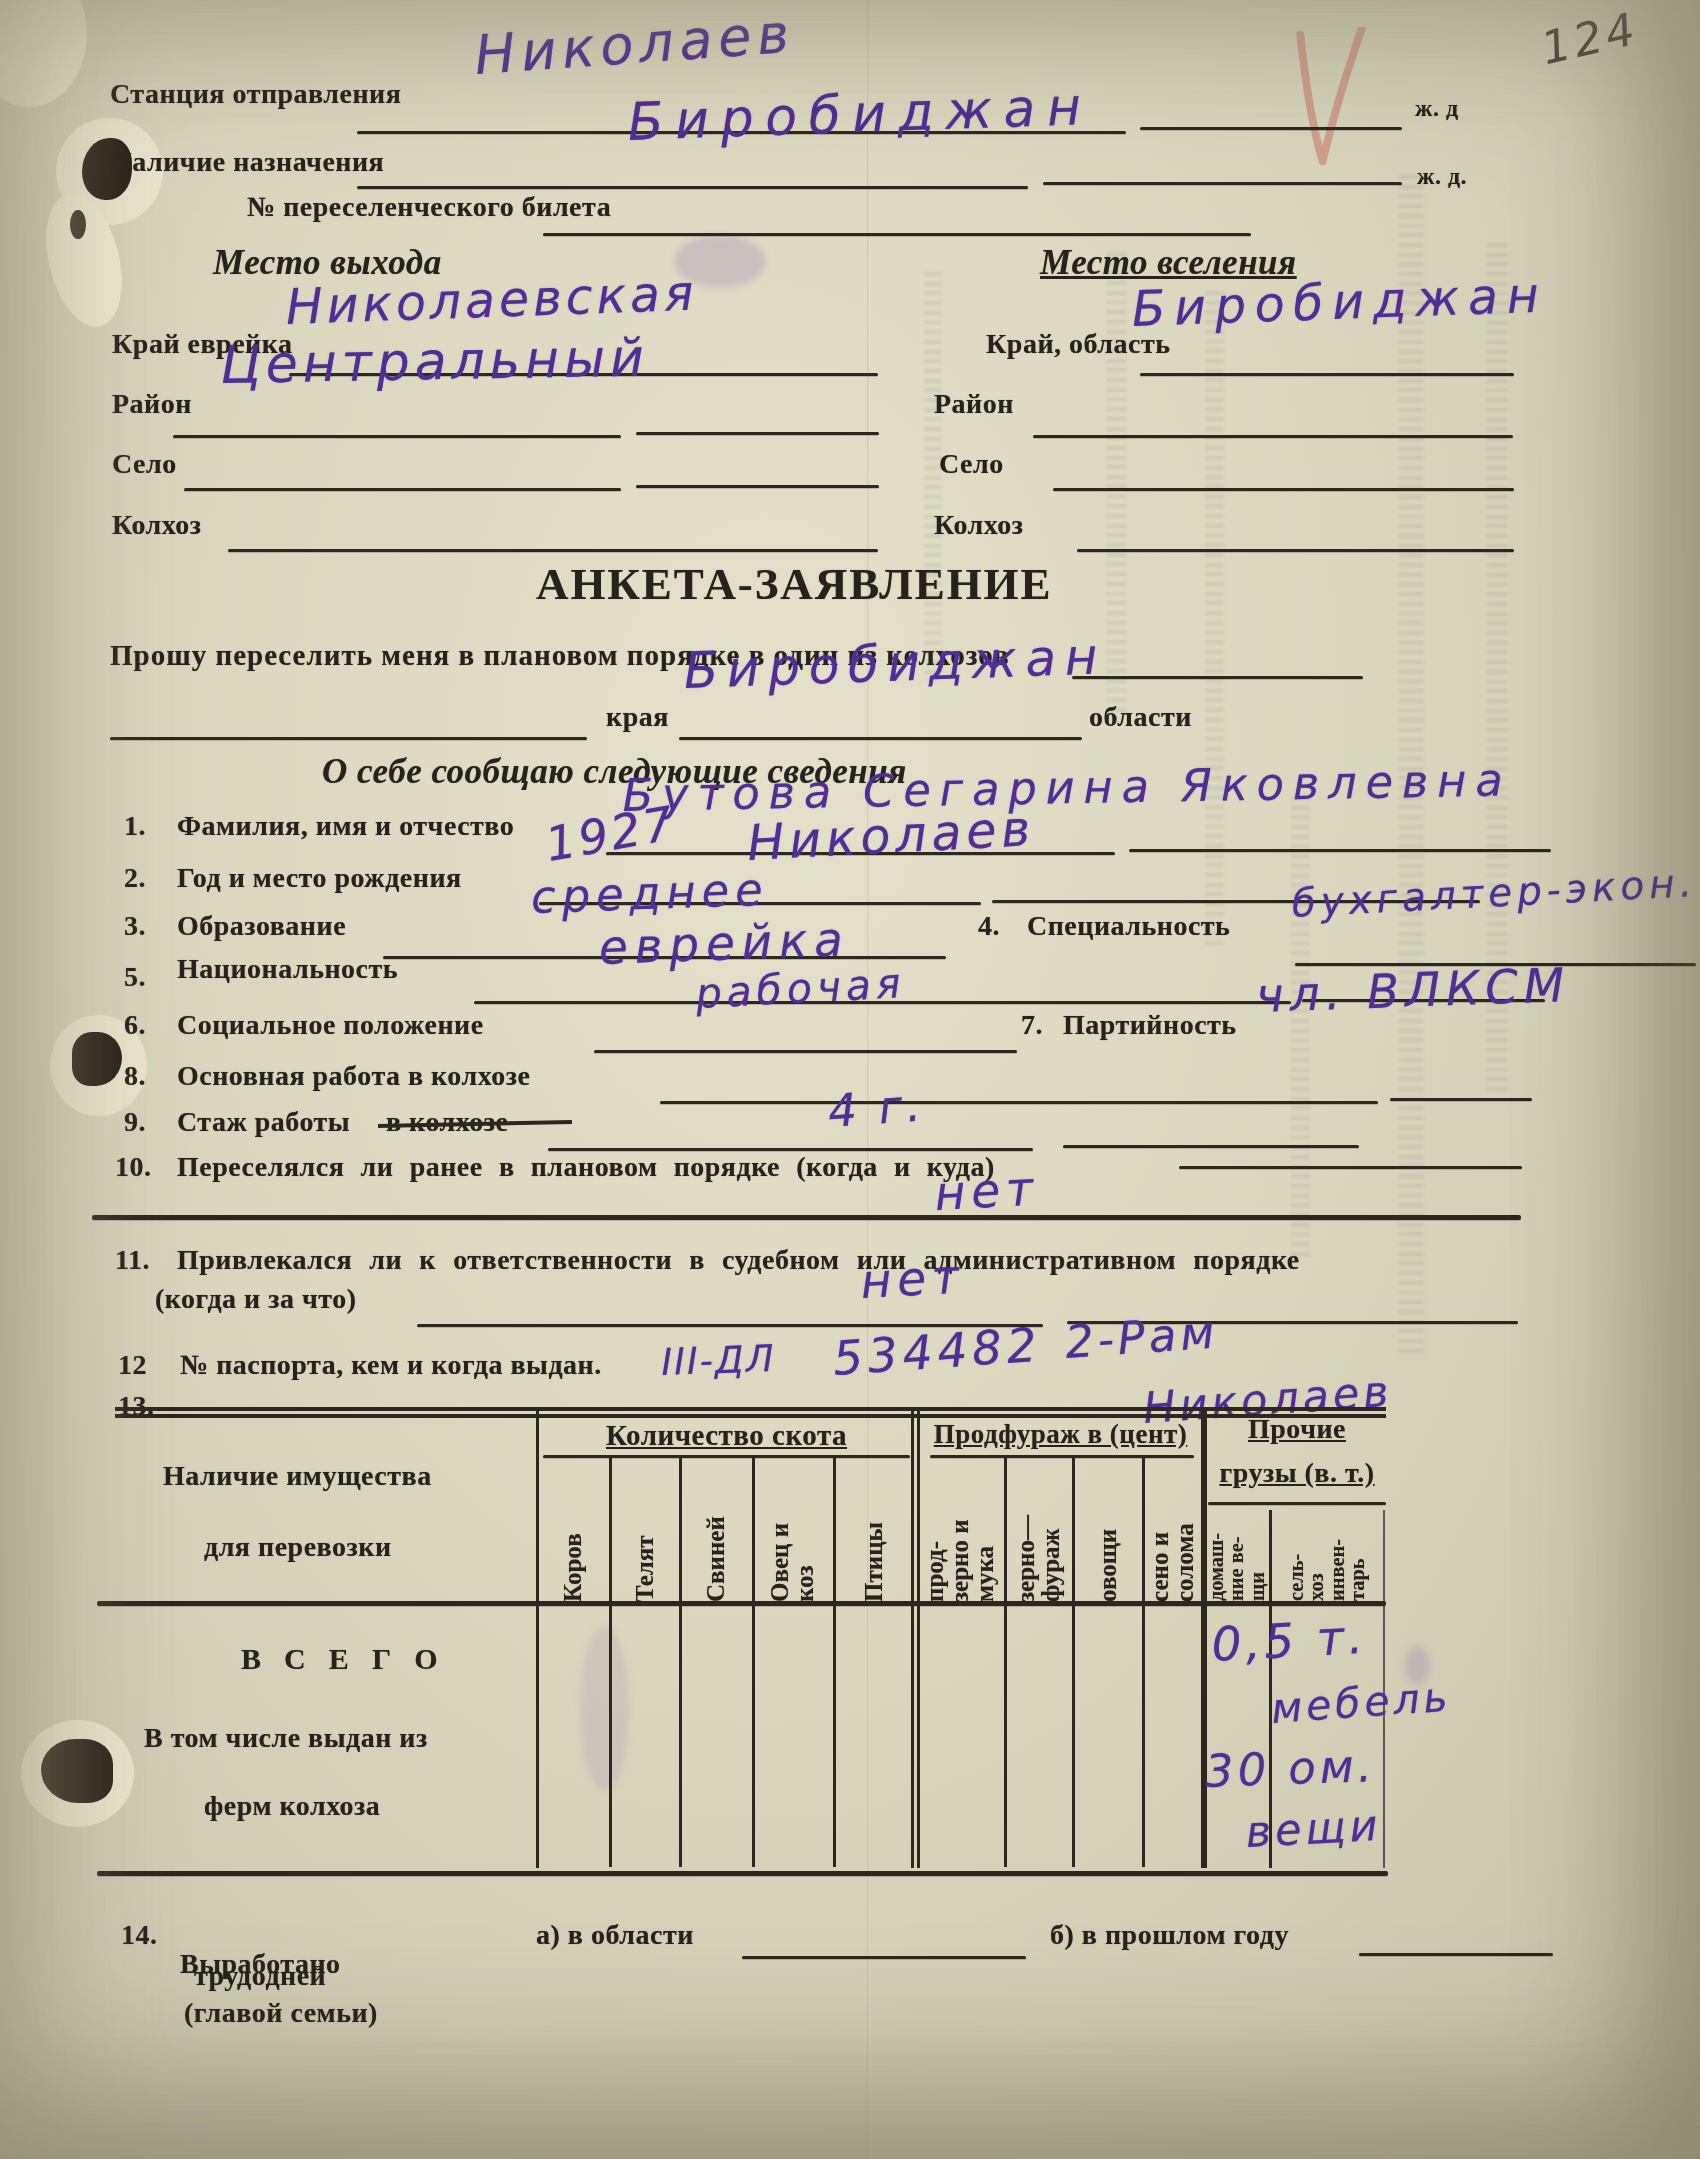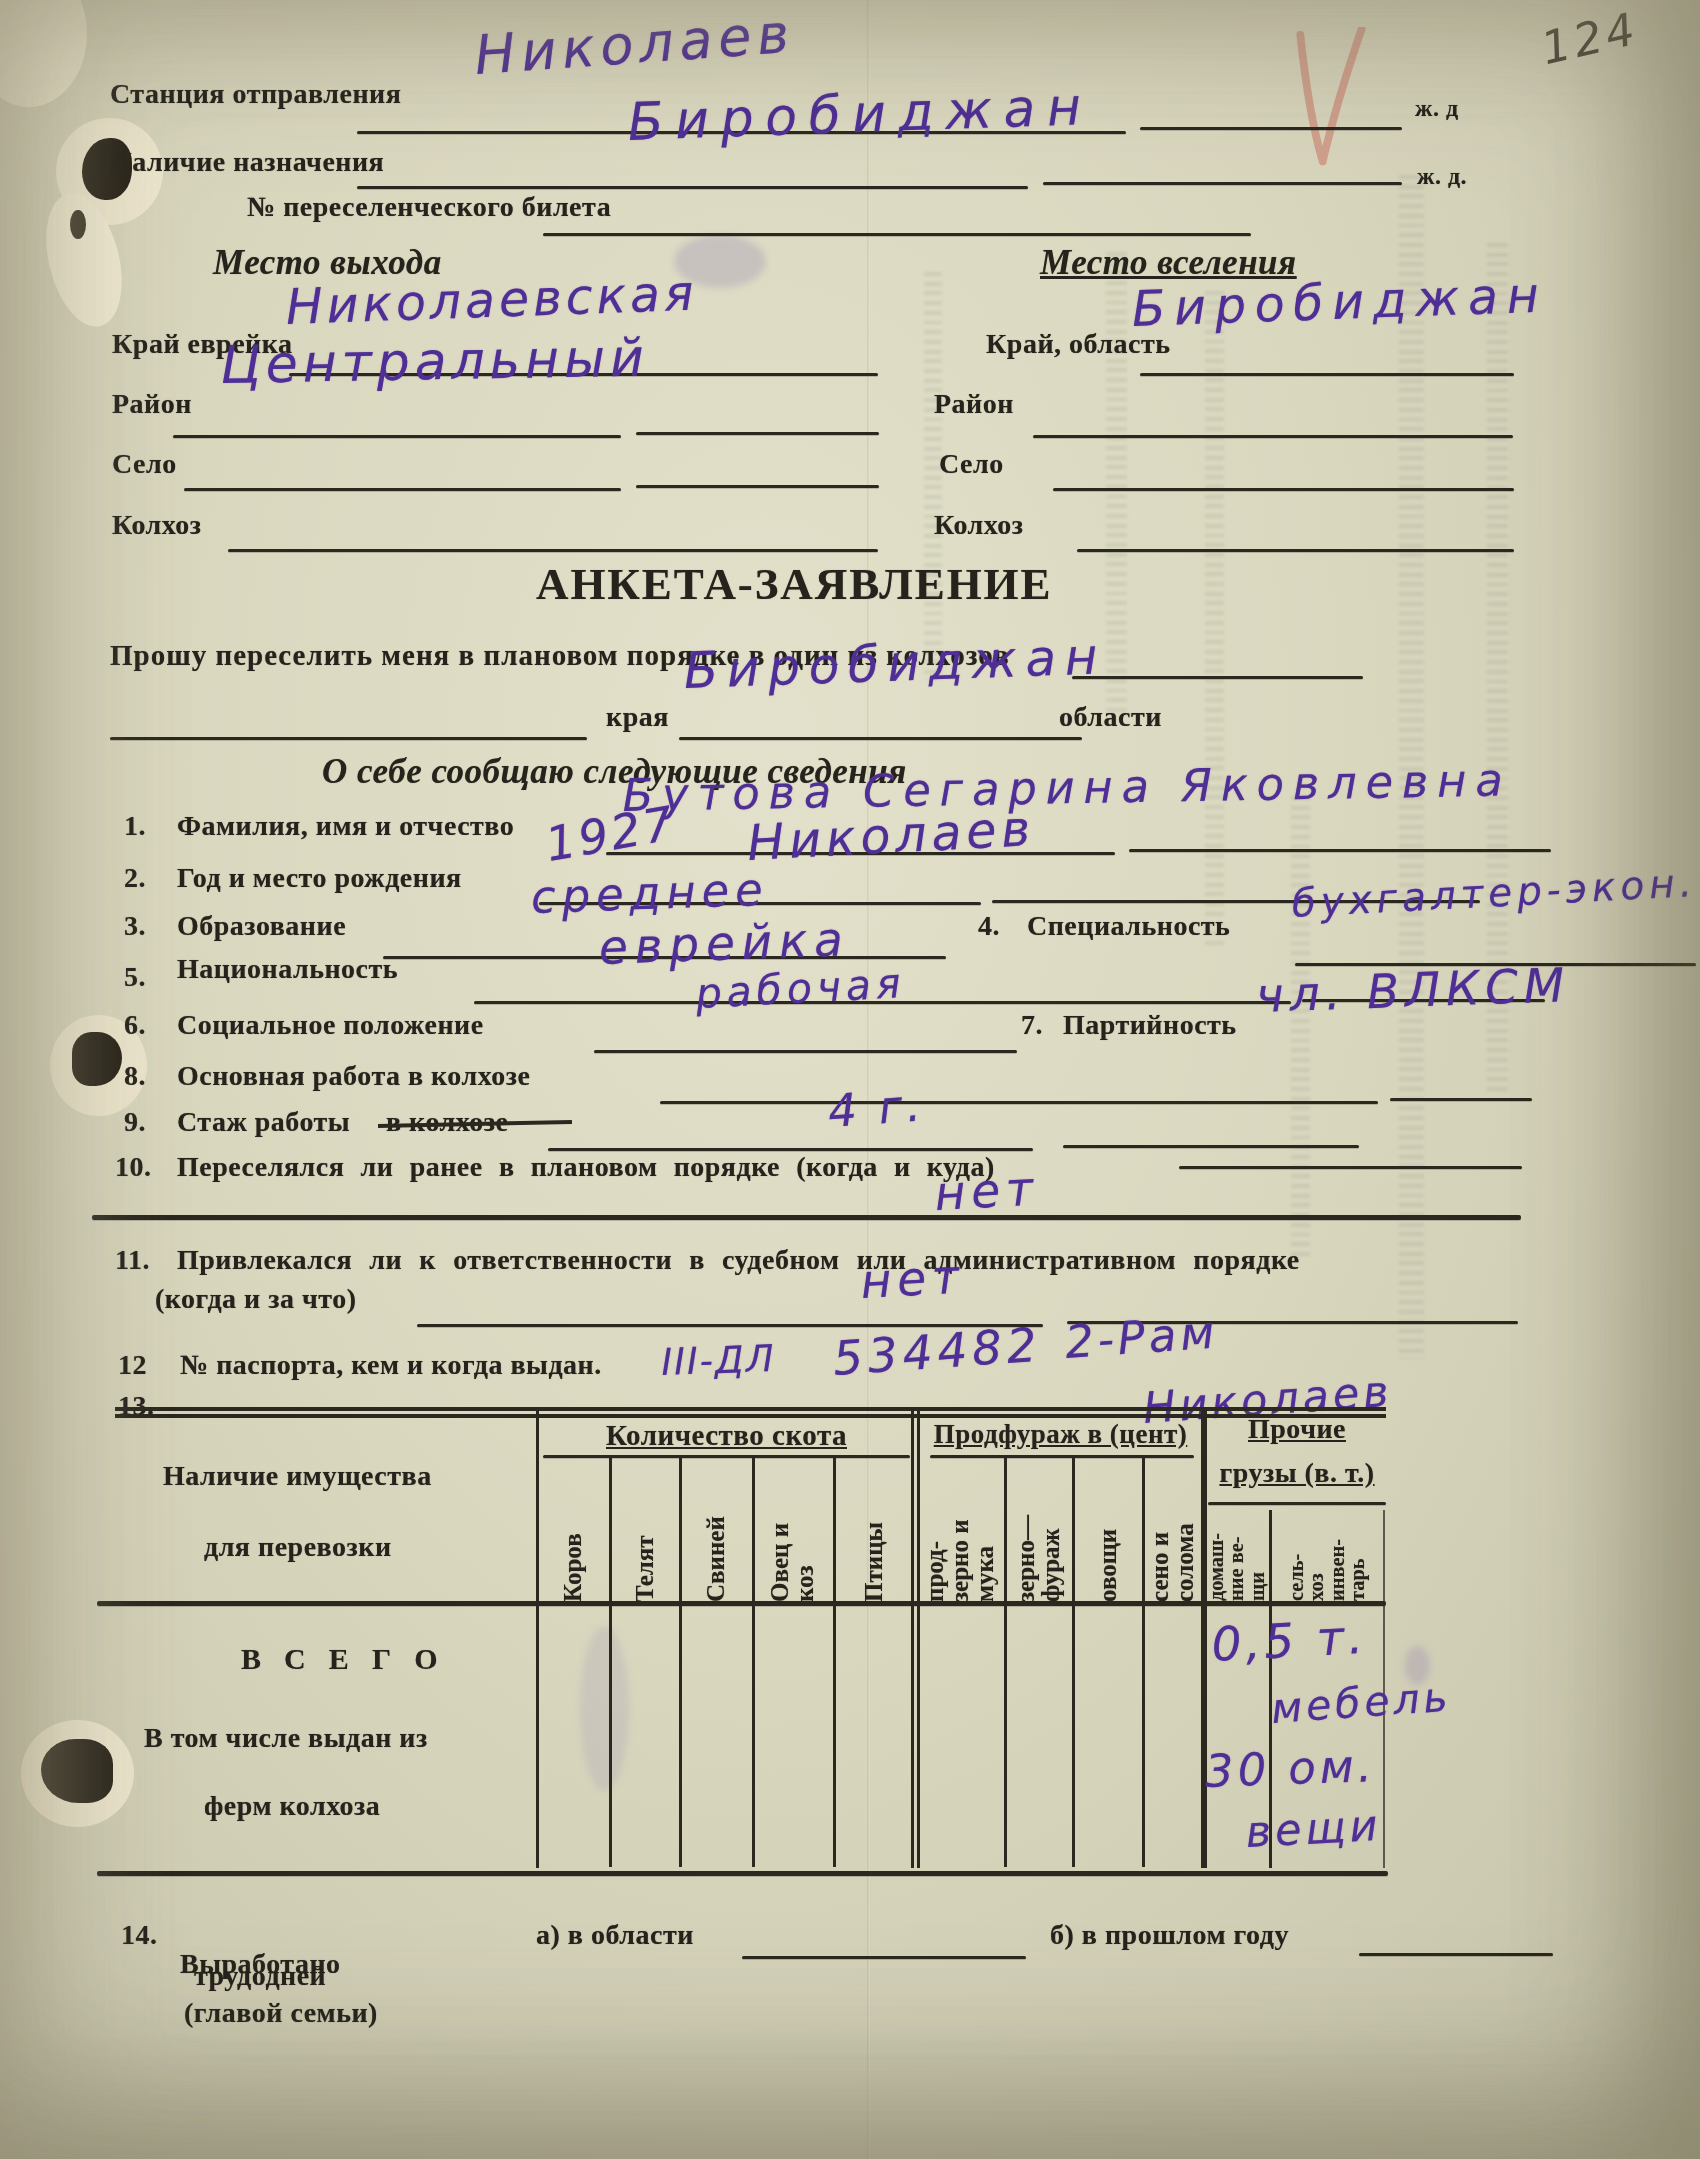--- a/index.html
+++ b/index.html
@@ -133,7 +133,7 @@
   <div class="print" style="left:606px;top:701px;">края</div>
   <div class="hw" style="left:685px;top:642px;font-size:50px;letter-spacing:8.7px;transform:rotate(-2deg);">Биробиджан</div>
   <div class="rule" style="left:679px;top:737px;width:403px;"></div>
-  <div class="print" style="left:1059px;top:701px;">области</div>
+  <div class="print" style="left:1089px;top:701px;">области</div>
 
   <div class="print ital" style="left:322px;top:752px;font-size:35px;">О себе сообщаю следующие сведения</div>
 

